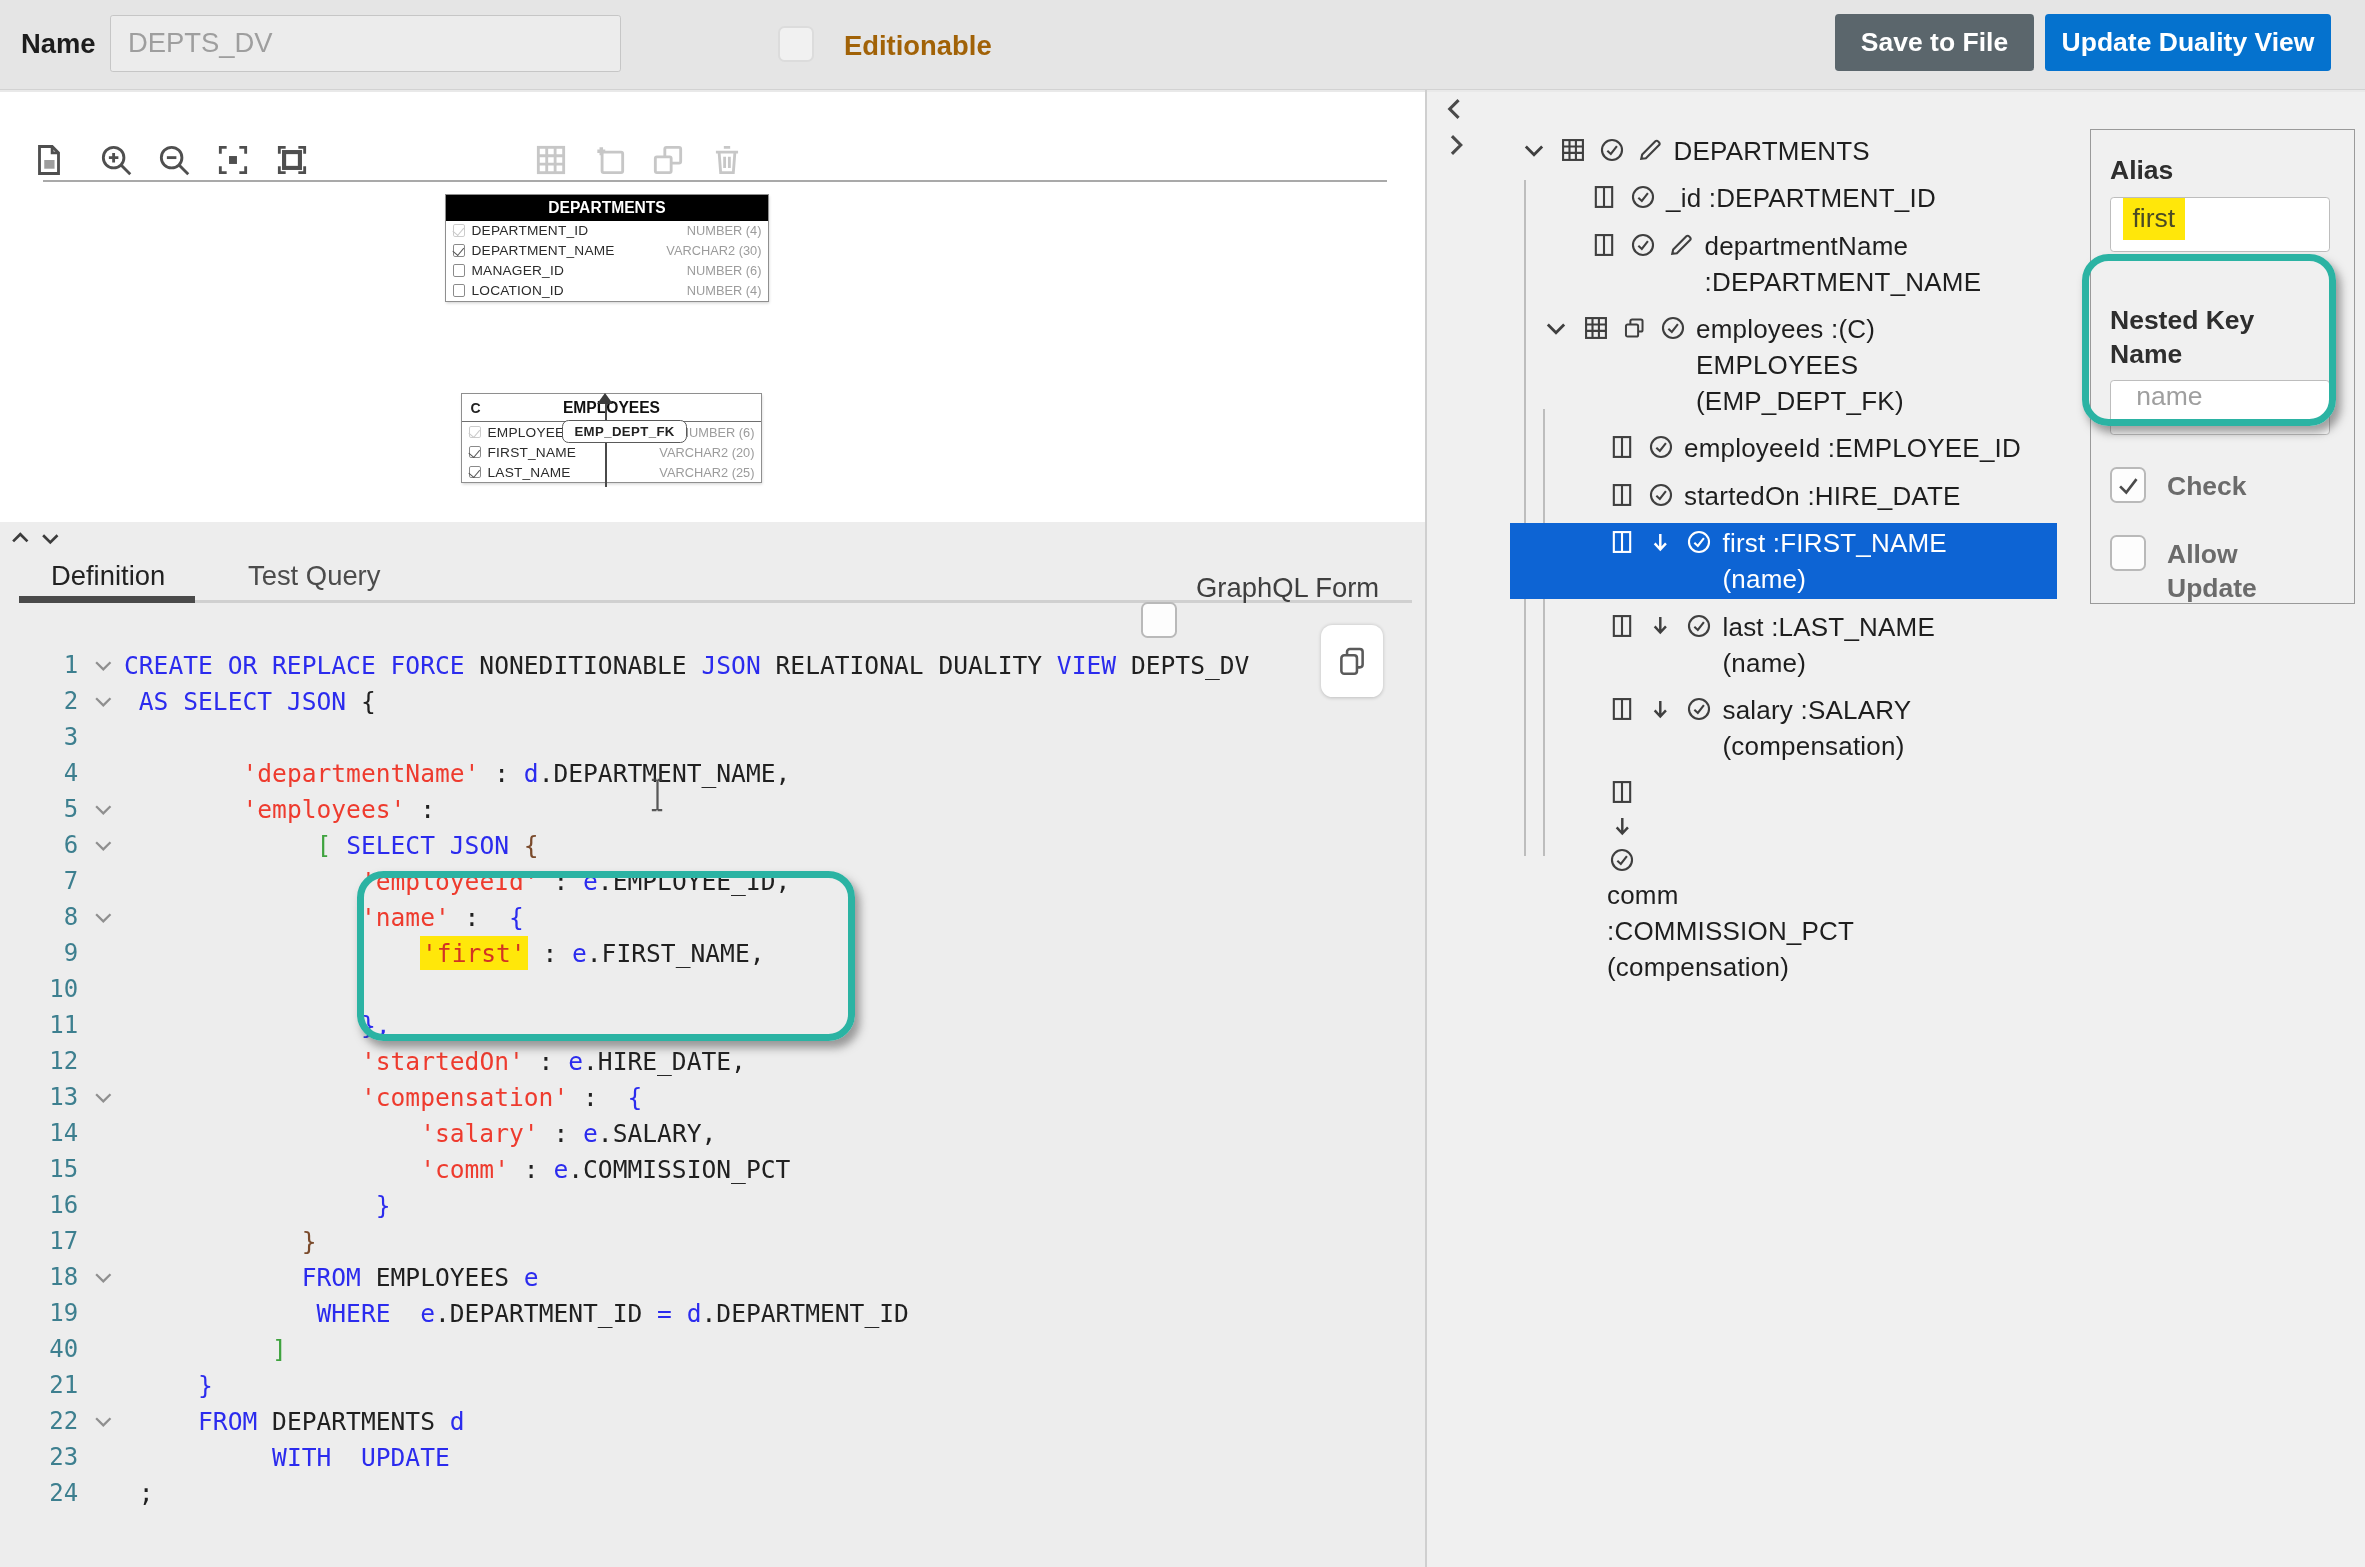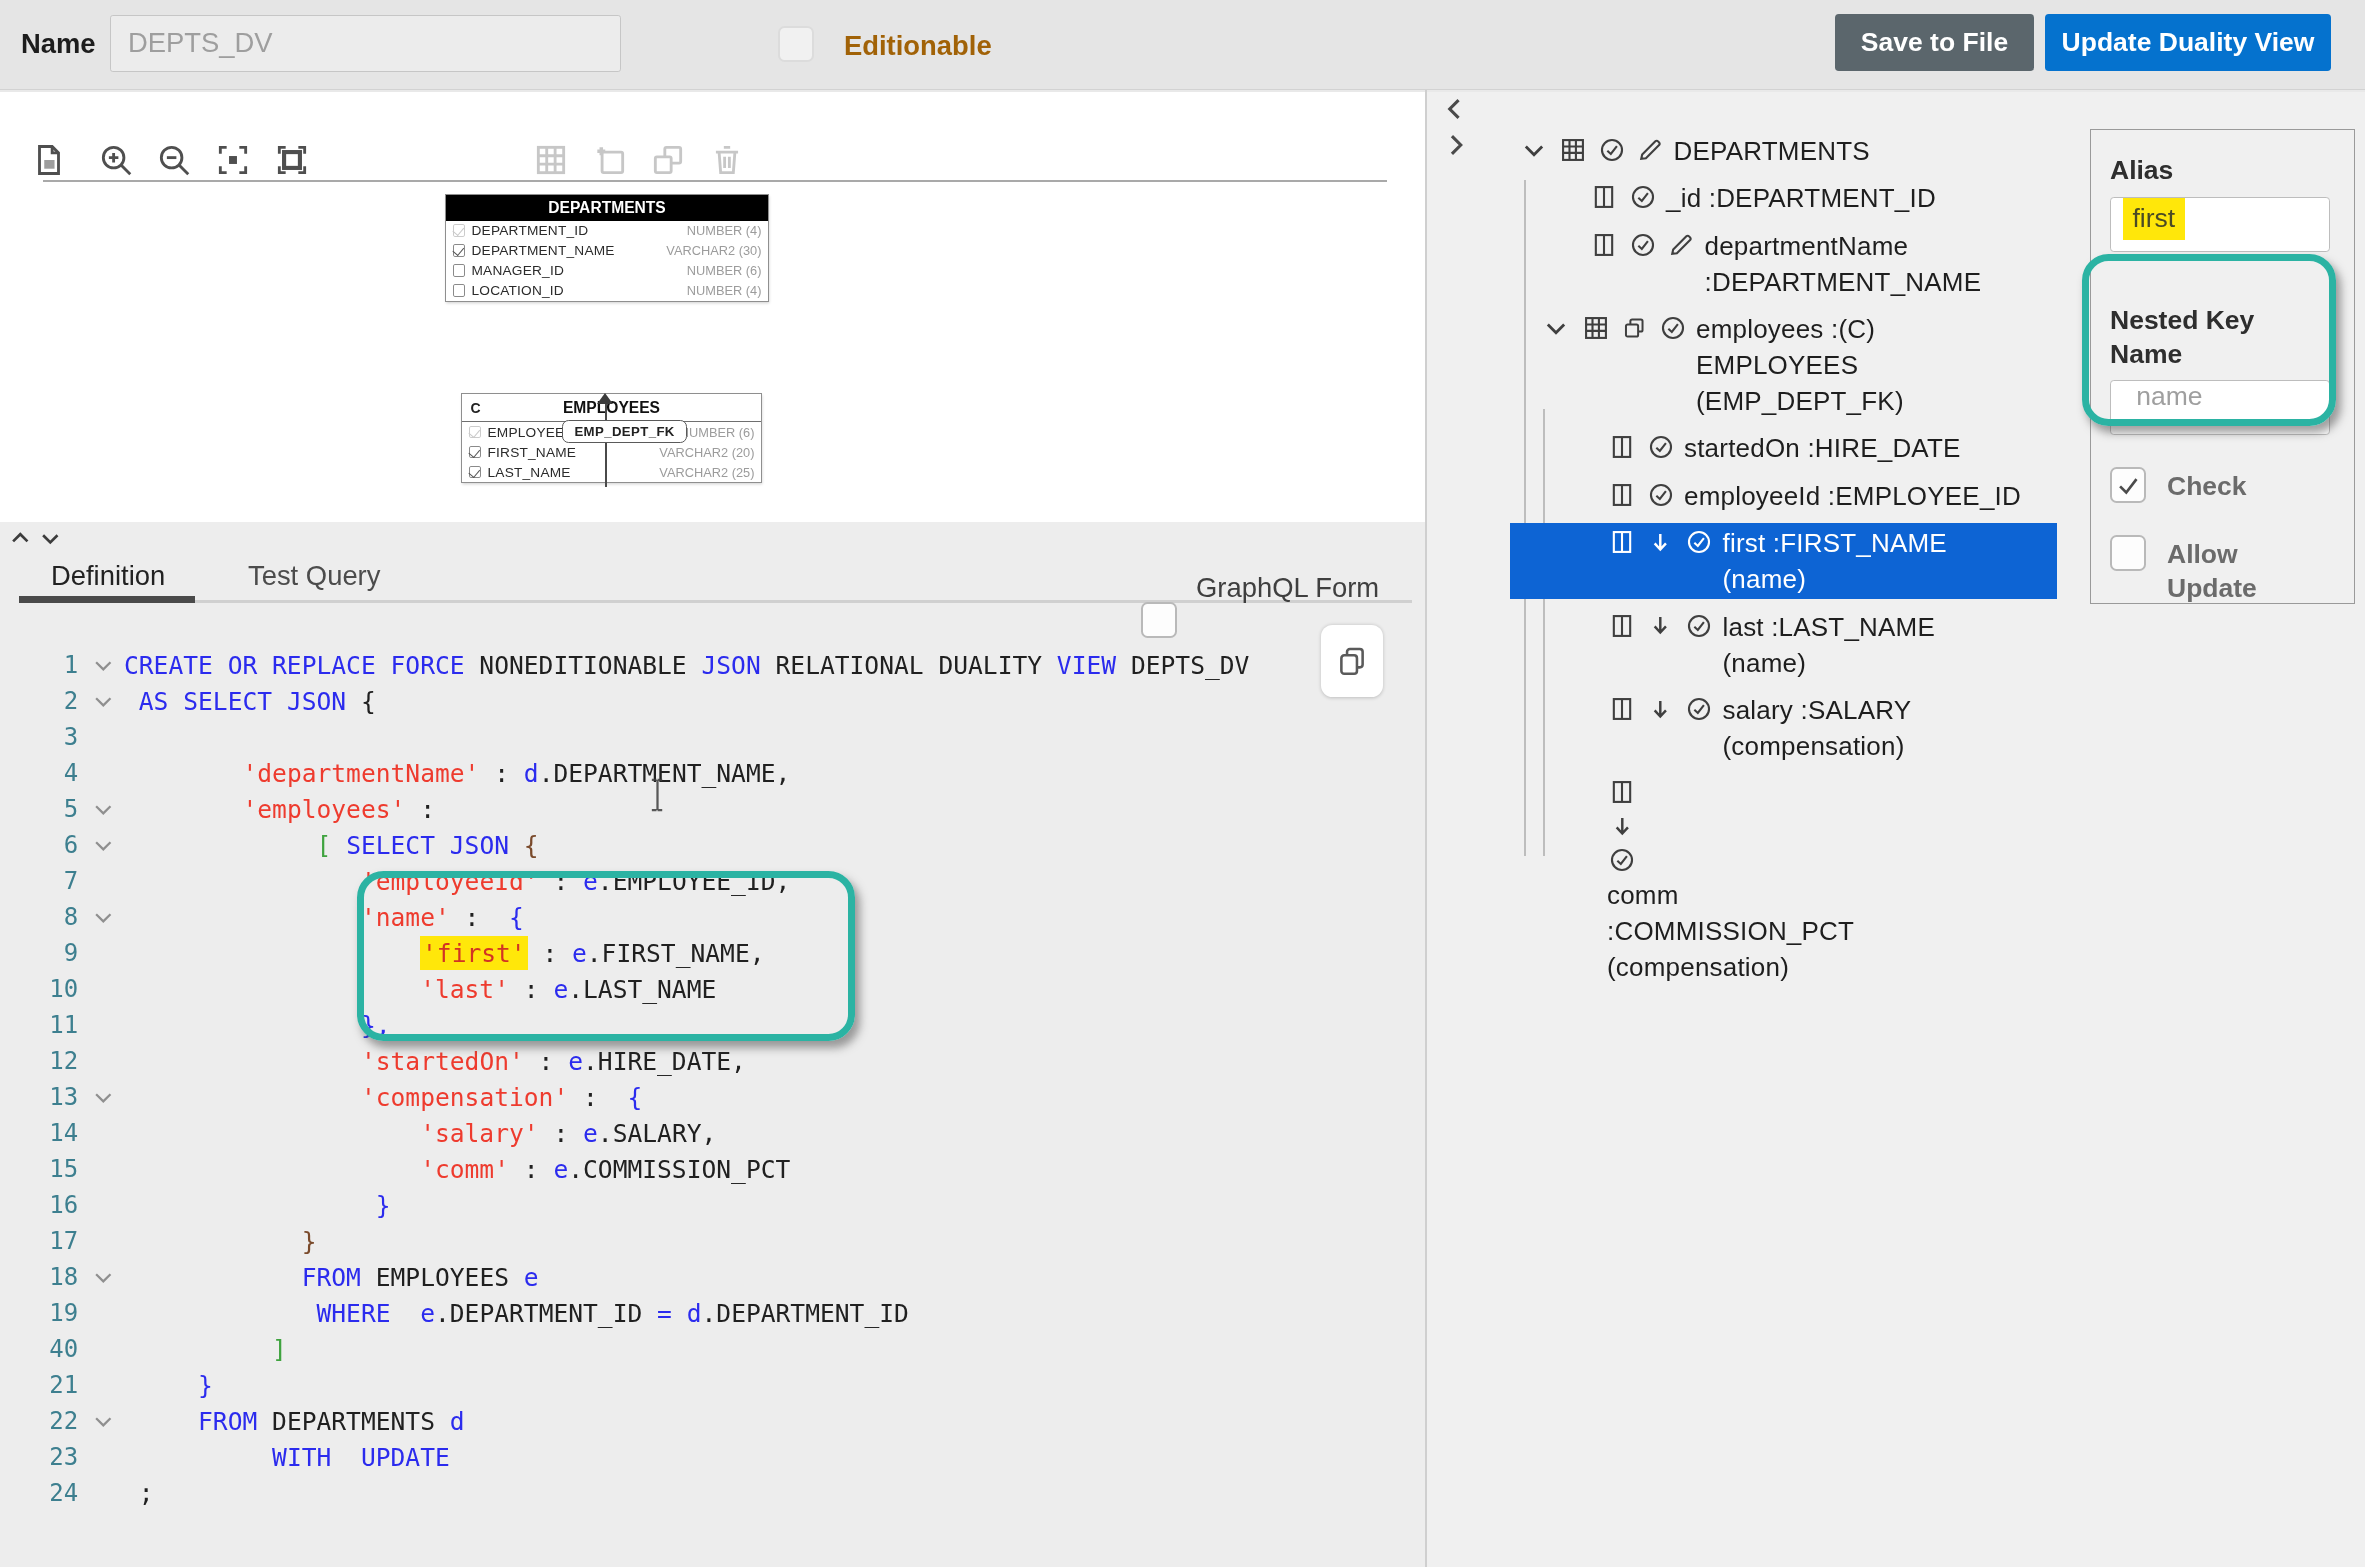--- a/index.html
+++ b/index.html
@@ -539,24 +539,24 @@
         </svg>
       </span>
       <div class="tlines">
+        <div>employeeId :EMPLOYEE_ID</div>
+      </div>
+    </div>
+    <div class="tree-row" style="padding-left: 97px;">
+      <span class="ticon">
+        <svg width="28" height="28" viewBox="0 0 24 24" fill="none" stroke="currentColor" stroke-width="1.8">
+          <rect x="5" y="3.5" width="14" height="17"></rect>
+          <path d="M12 3.5v17"></path>
+        </svg>
+      </span>
+      <span class="ticon">
+        <svg width="28" height="28" viewBox="0 0 24 24" fill="none" stroke="currentColor" stroke-width="1.8">
+          <circle cx="12" cy="12" r="8.6"></circle>
+          <polyline points="8,12.6 11,15.4 16.2,8.6"></polyline>
+        </svg>
+      </span>
+      <div class="tlines">
         <div>startedOn :HIRE_DATE</div>
-      </div>
-    </div>
-    <div class="tree-row" style="padding-left: 97px;">
-      <span class="ticon">
-        <svg width="28" height="28" viewBox="0 0 24 24" fill="none" stroke="currentColor" stroke-width="1.8">
-          <rect x="5" y="3.5" width="14" height="17"></rect>
-          <path d="M12 3.5v17"></path>
-        </svg>
-      </span>
-      <span class="ticon">
-        <svg width="28" height="28" viewBox="0 0 24 24" fill="none" stroke="currentColor" stroke-width="1.8">
-          <circle cx="12" cy="12" r="8.6"></circle>
-          <polyline points="8,12.6 11,15.4 16.2,8.6"></polyline>
-        </svg>
-      </span>
-      <div class="tlines">
-        <div>employeeId :EMPLOYEE_ID</div>
       </div>
     </div>
     <div class="tree-row selected" style="padding-left: 97px;">

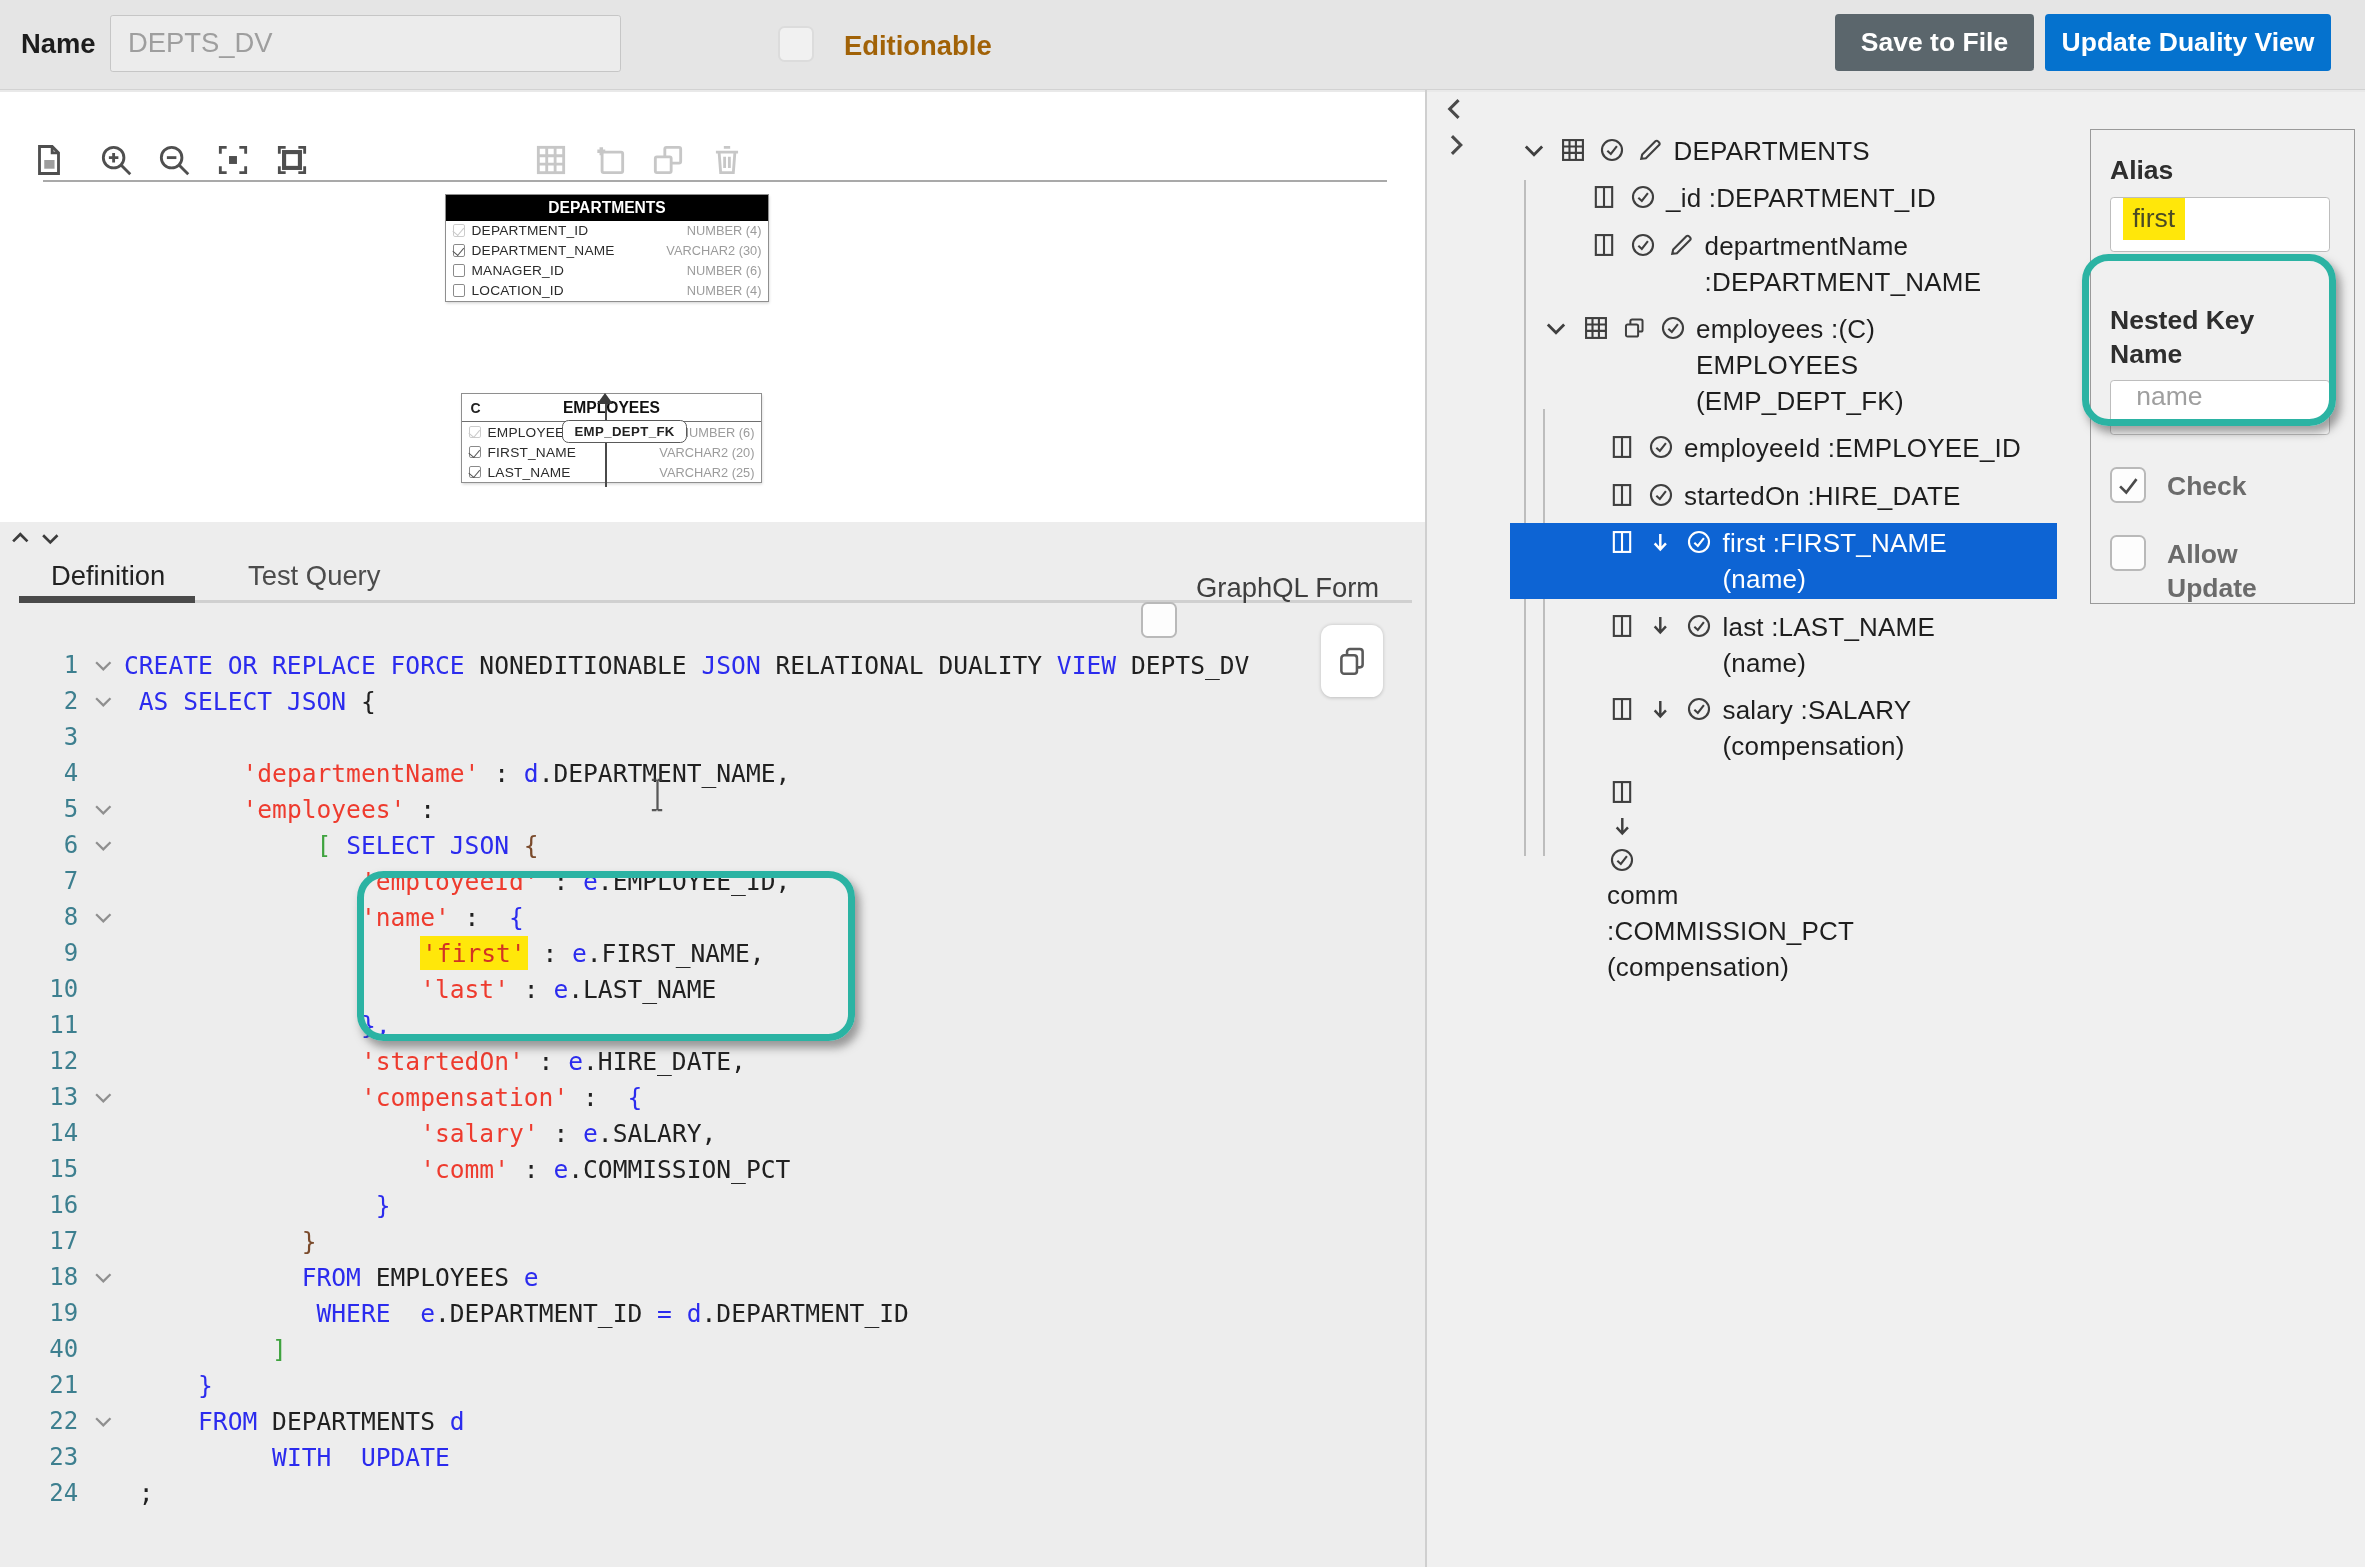--- a/index.html
+++ b/index.html
@@ -321,7 +321,6 @@
     <div class="code-line">
       <span class="ln">10</span>
       <span class="fold"></span>
-      <span class="code-text"><span class="tok txt">                    </span><span class="tok str">'last'</span><span class="tok txt"> : </span><span class="tok kw">e</span><span class="tok txt">.LAST_NAME</span></span>
     </div>
     <div class="code-line">
       <span class="ln">11</span>

